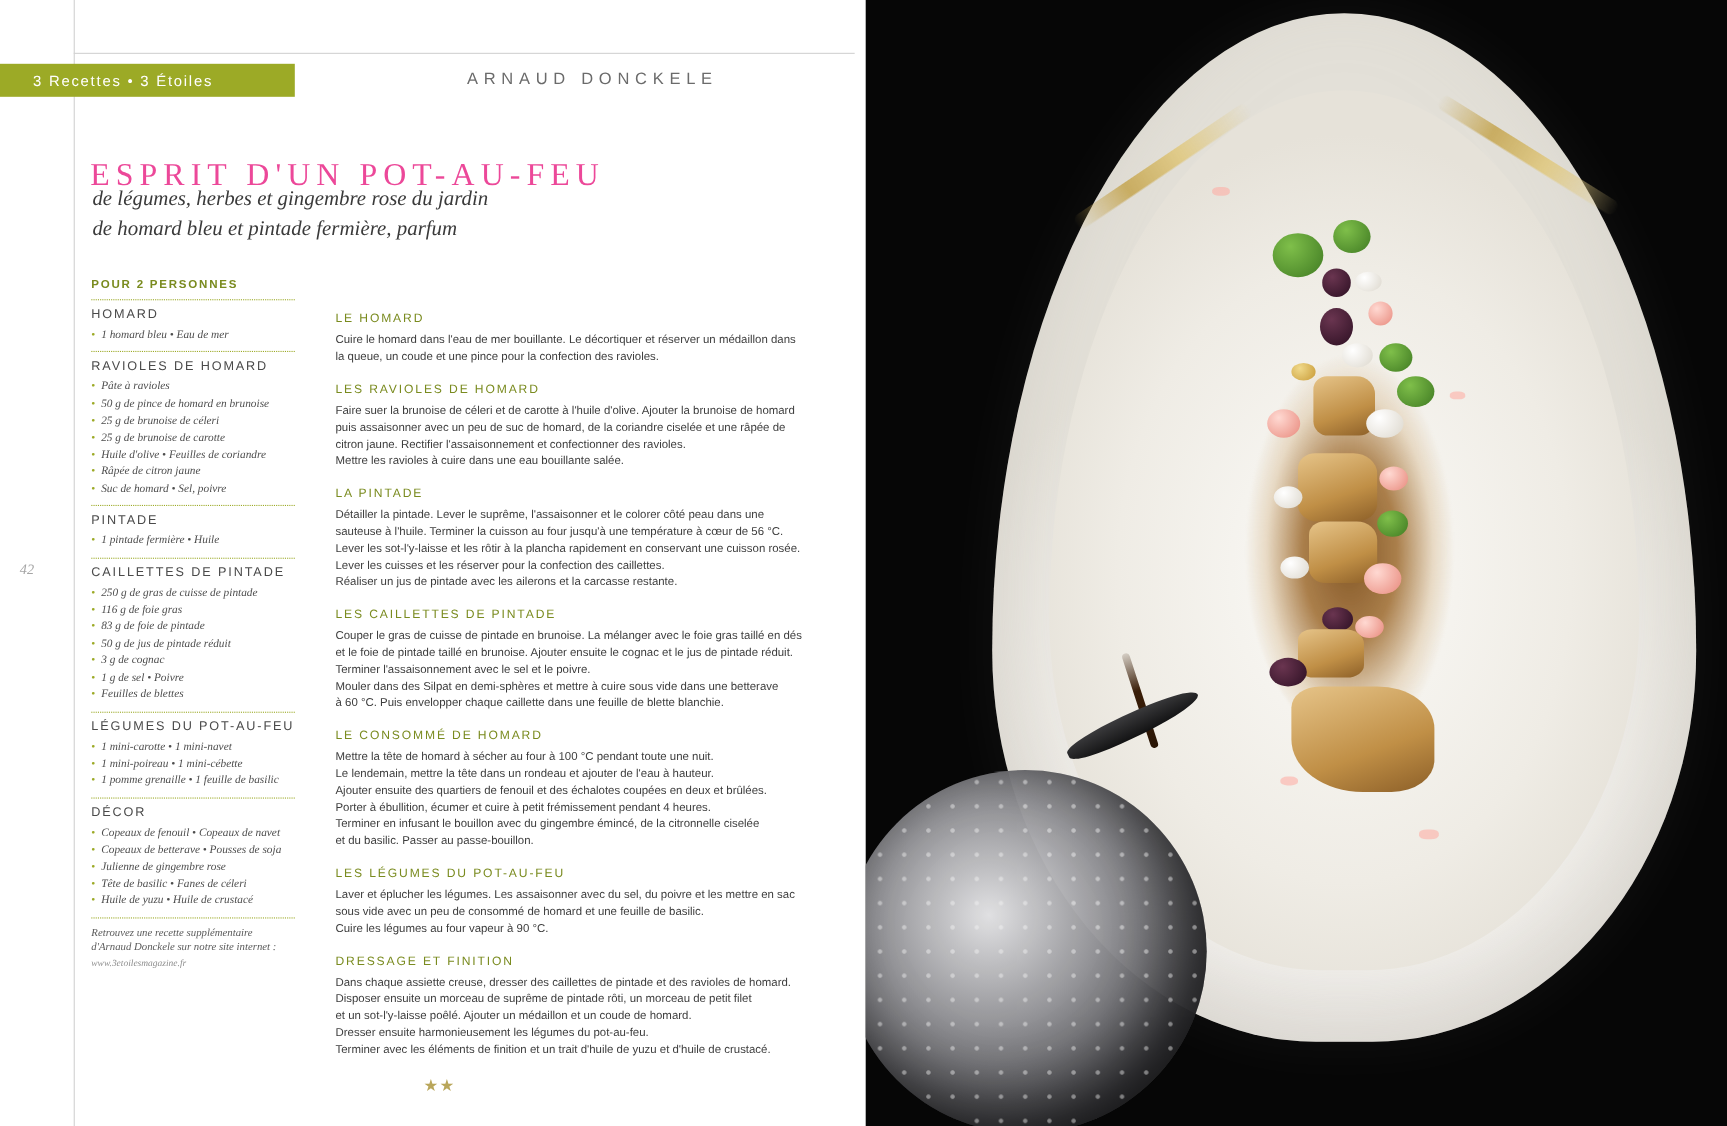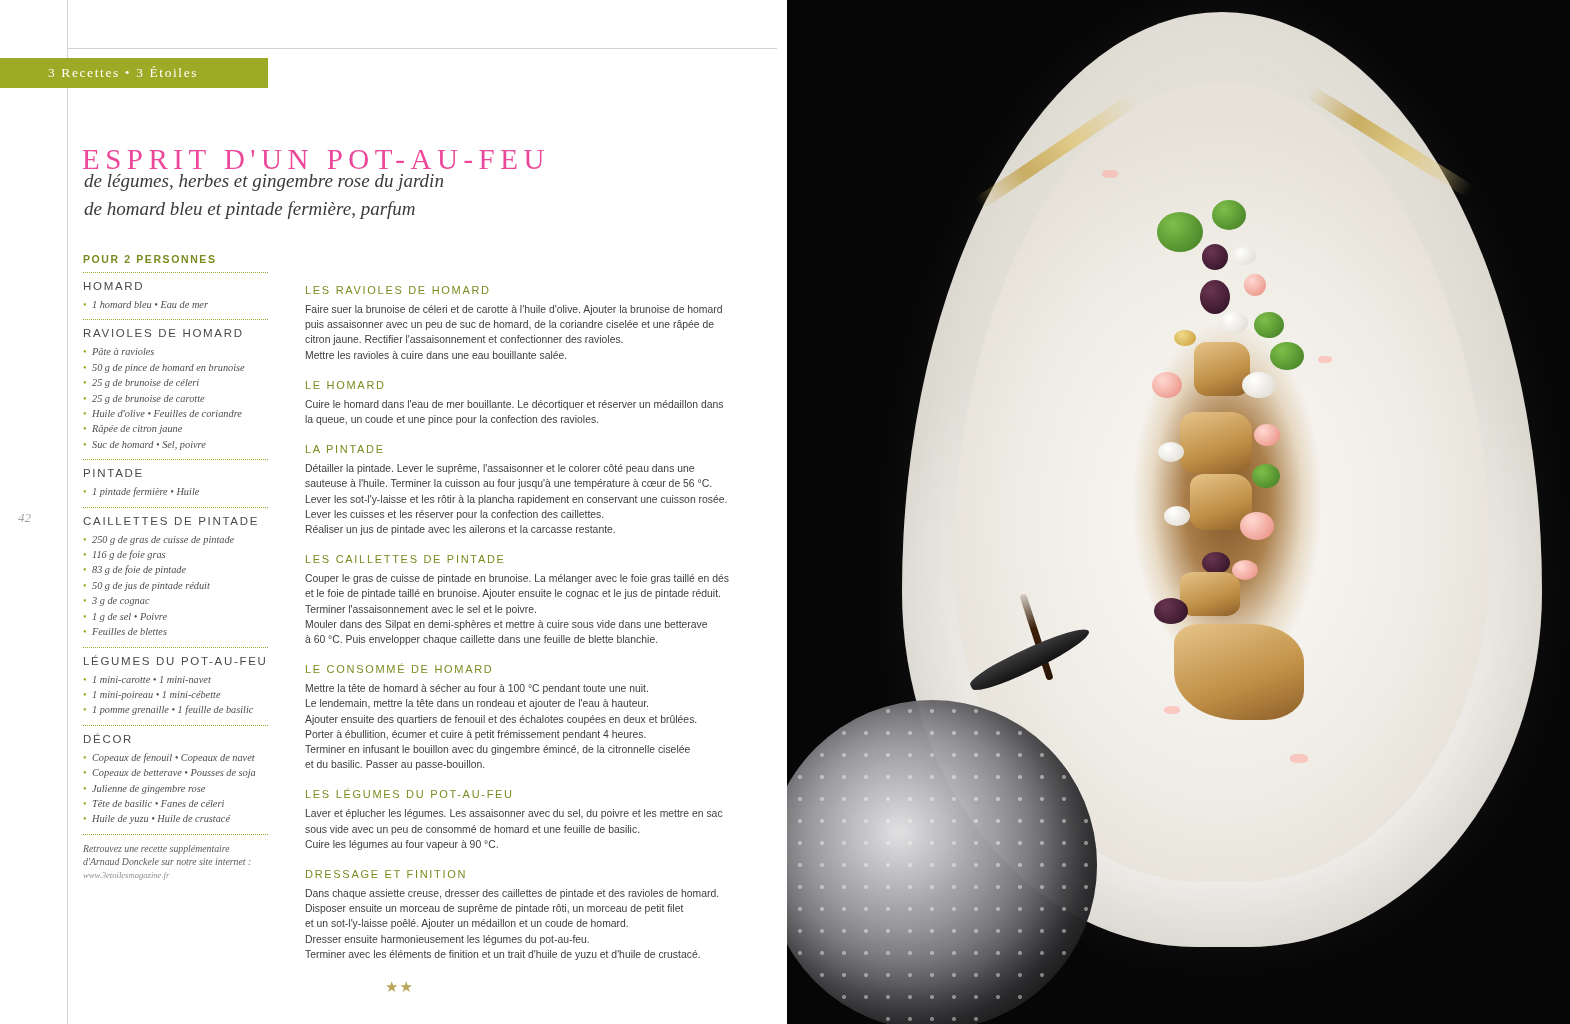--- a/index.html
+++ b/index.html
@@ -53,8 +53,8 @@
     color: #ffffff;
     font-size: 13.5px;
     letter-spacing: 1.6px;
-    padding-left: 48px;
-    font-family: Liberation Serif, serif;
+    padding-left: 30px;
+    font-family: Liberation Sans, sans-serif;
   }
 
   .chef-name {

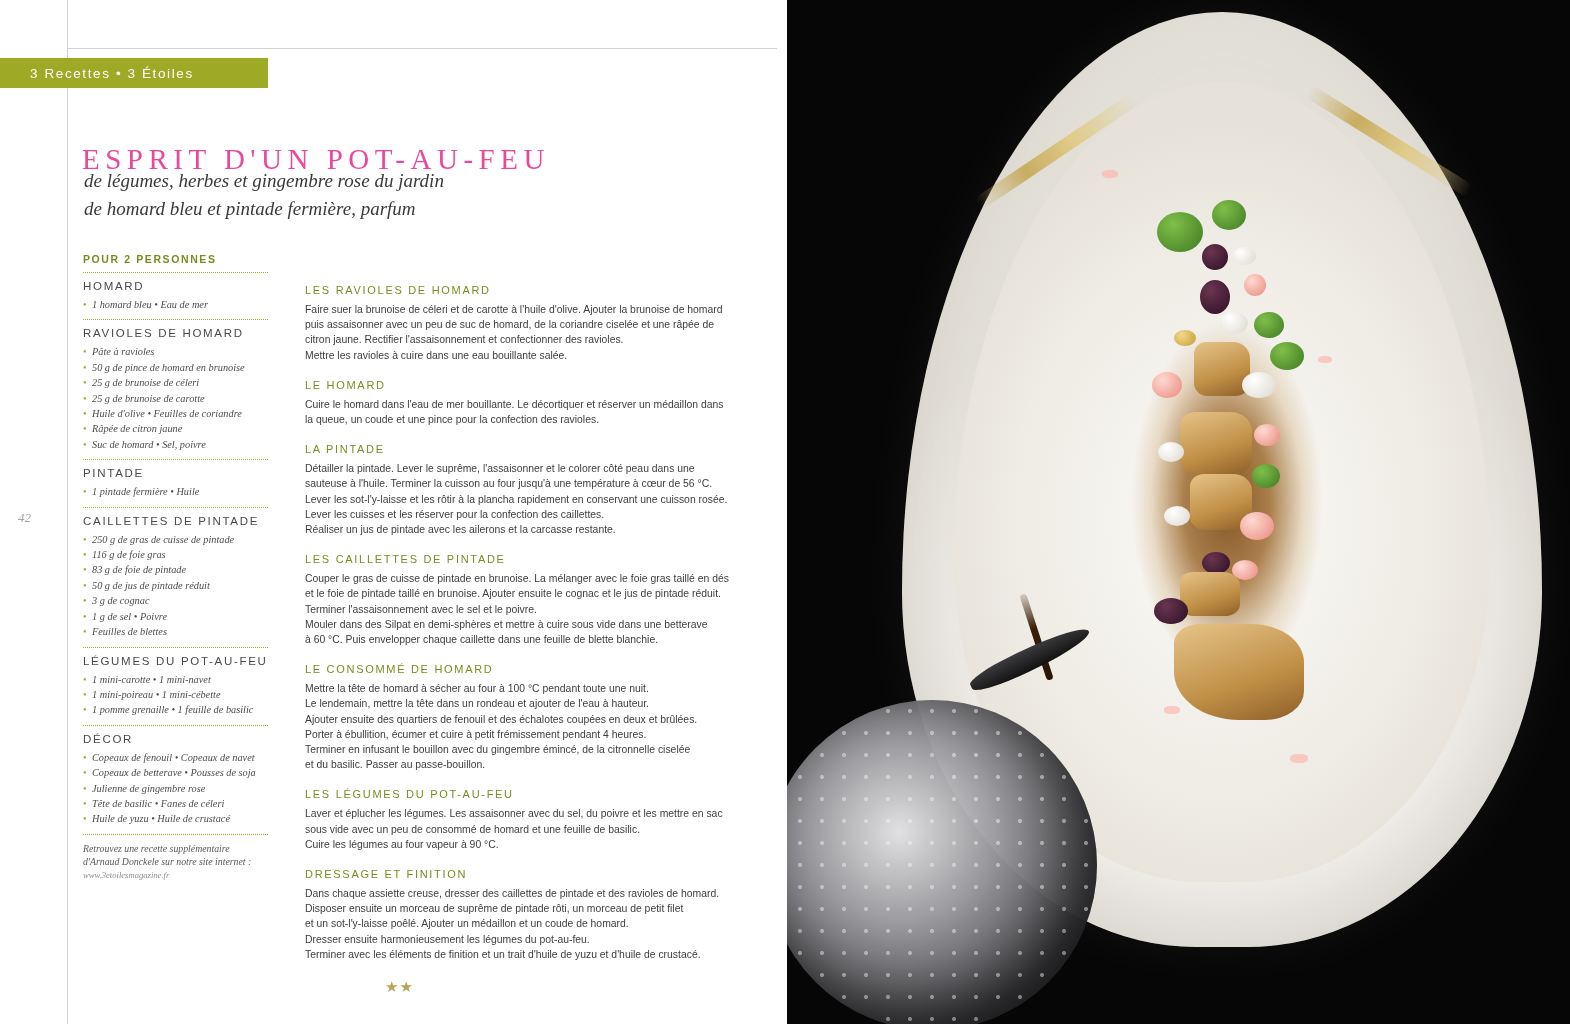--- a/index.html
+++ b/index.html
@@ -299,6 +299,7 @@
       <span>3 Recettes • 3 Étoiles</span>
     </div>
 
+    <div class="chef-name">ARNAUD DONCKELE</div>
 
     <div class="page-number">42</div>
 

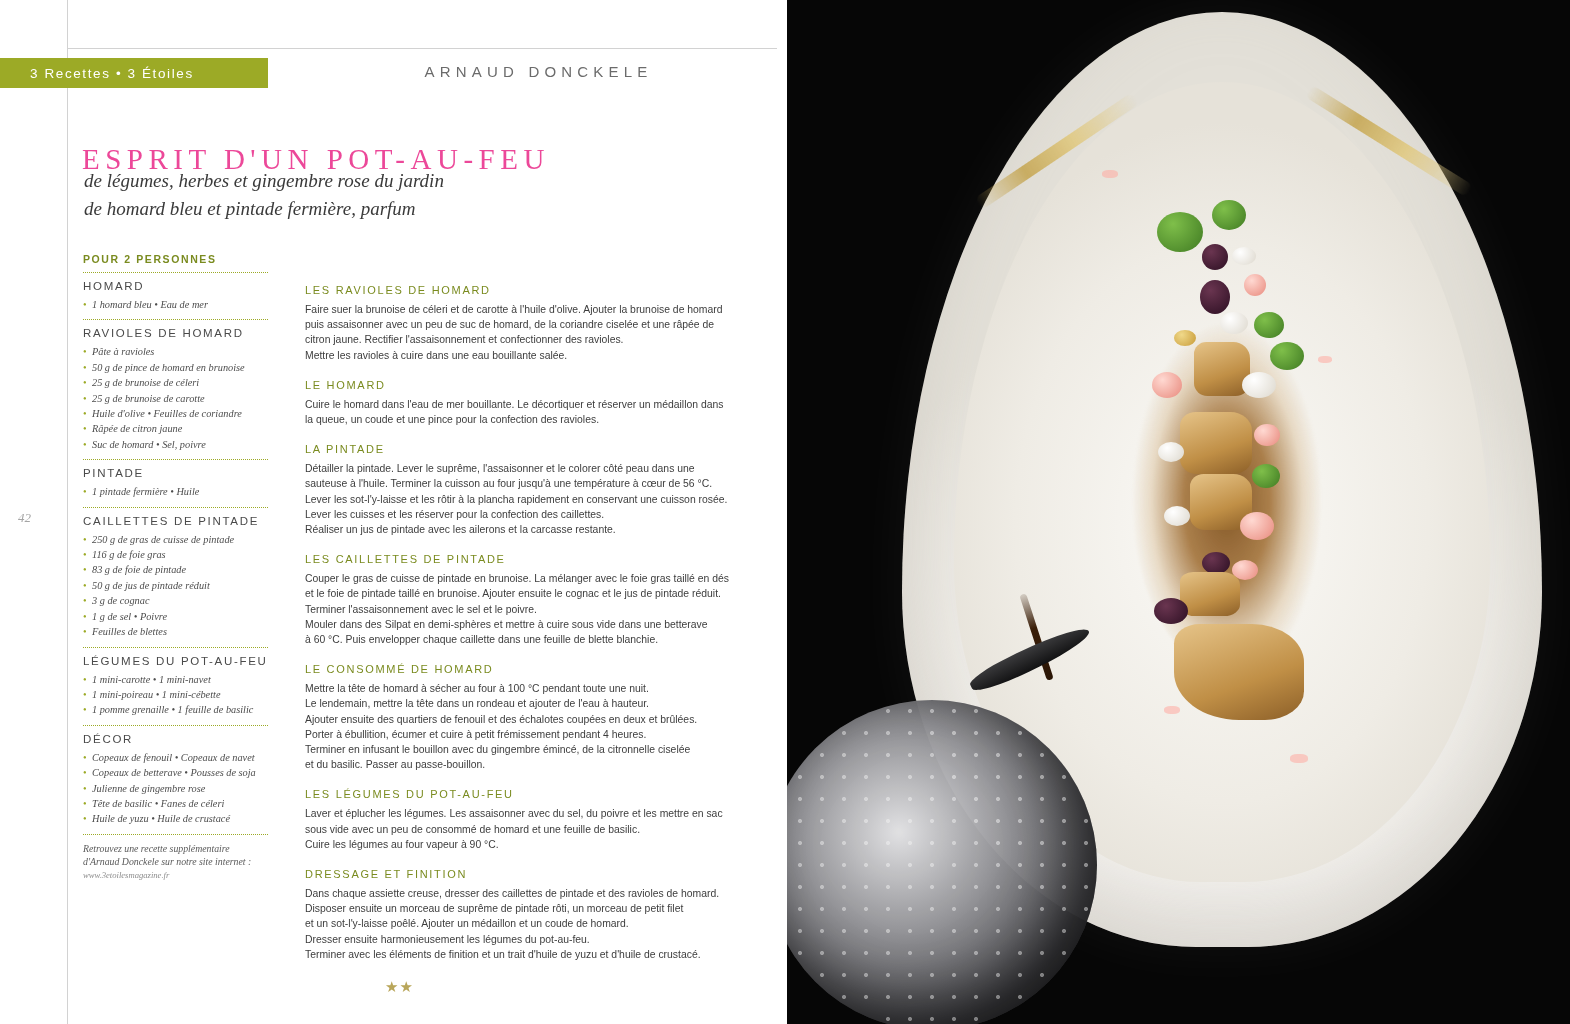--- a/index.html
+++ b/index.html
@@ -391,20 +391,20 @@
     <div class="method-col">
 
       <div class="m-block">
+        <div class="m-head">LE HOMARD</div>
+        <div class="m-body">
+          <div>Cuire le homard dans l'eau de mer bouillante. Le décortiquer et réserver un médaillon dans</div>
+          <div>la queue, un coude et une pince pour la confection des ravioles.</div>
+        </div>
+      </div>
+
+      <div class="m-block">
         <div class="m-head">LES RAVIOLES DE HOMARD</div>
         <div class="m-body">
           <div>Faire suer la brunoise de céleri et de carotte à l'huile d'olive. Ajouter la brunoise de homard</div>
           <div>puis assaisonner avec un peu de suc de homard, de la coriandre ciselée et une râpée de</div>
           <div>citron jaune. Rectifier l'assaisonnement et confectionner des ravioles.</div>
           <div>Mettre les ravioles à cuire dans une eau bouillante salée.</div>
-        </div>
-      </div>
-
-      <div class="m-block">
-        <div class="m-head">LE HOMARD</div>
-        <div class="m-body">
-          <div>Cuire le homard dans l'eau de mer bouillante. Le décortiquer et réserver un médaillon dans</div>
-          <div>la queue, un coude et une pince pour la confection des ravioles.</div>
         </div>
       </div>
 

